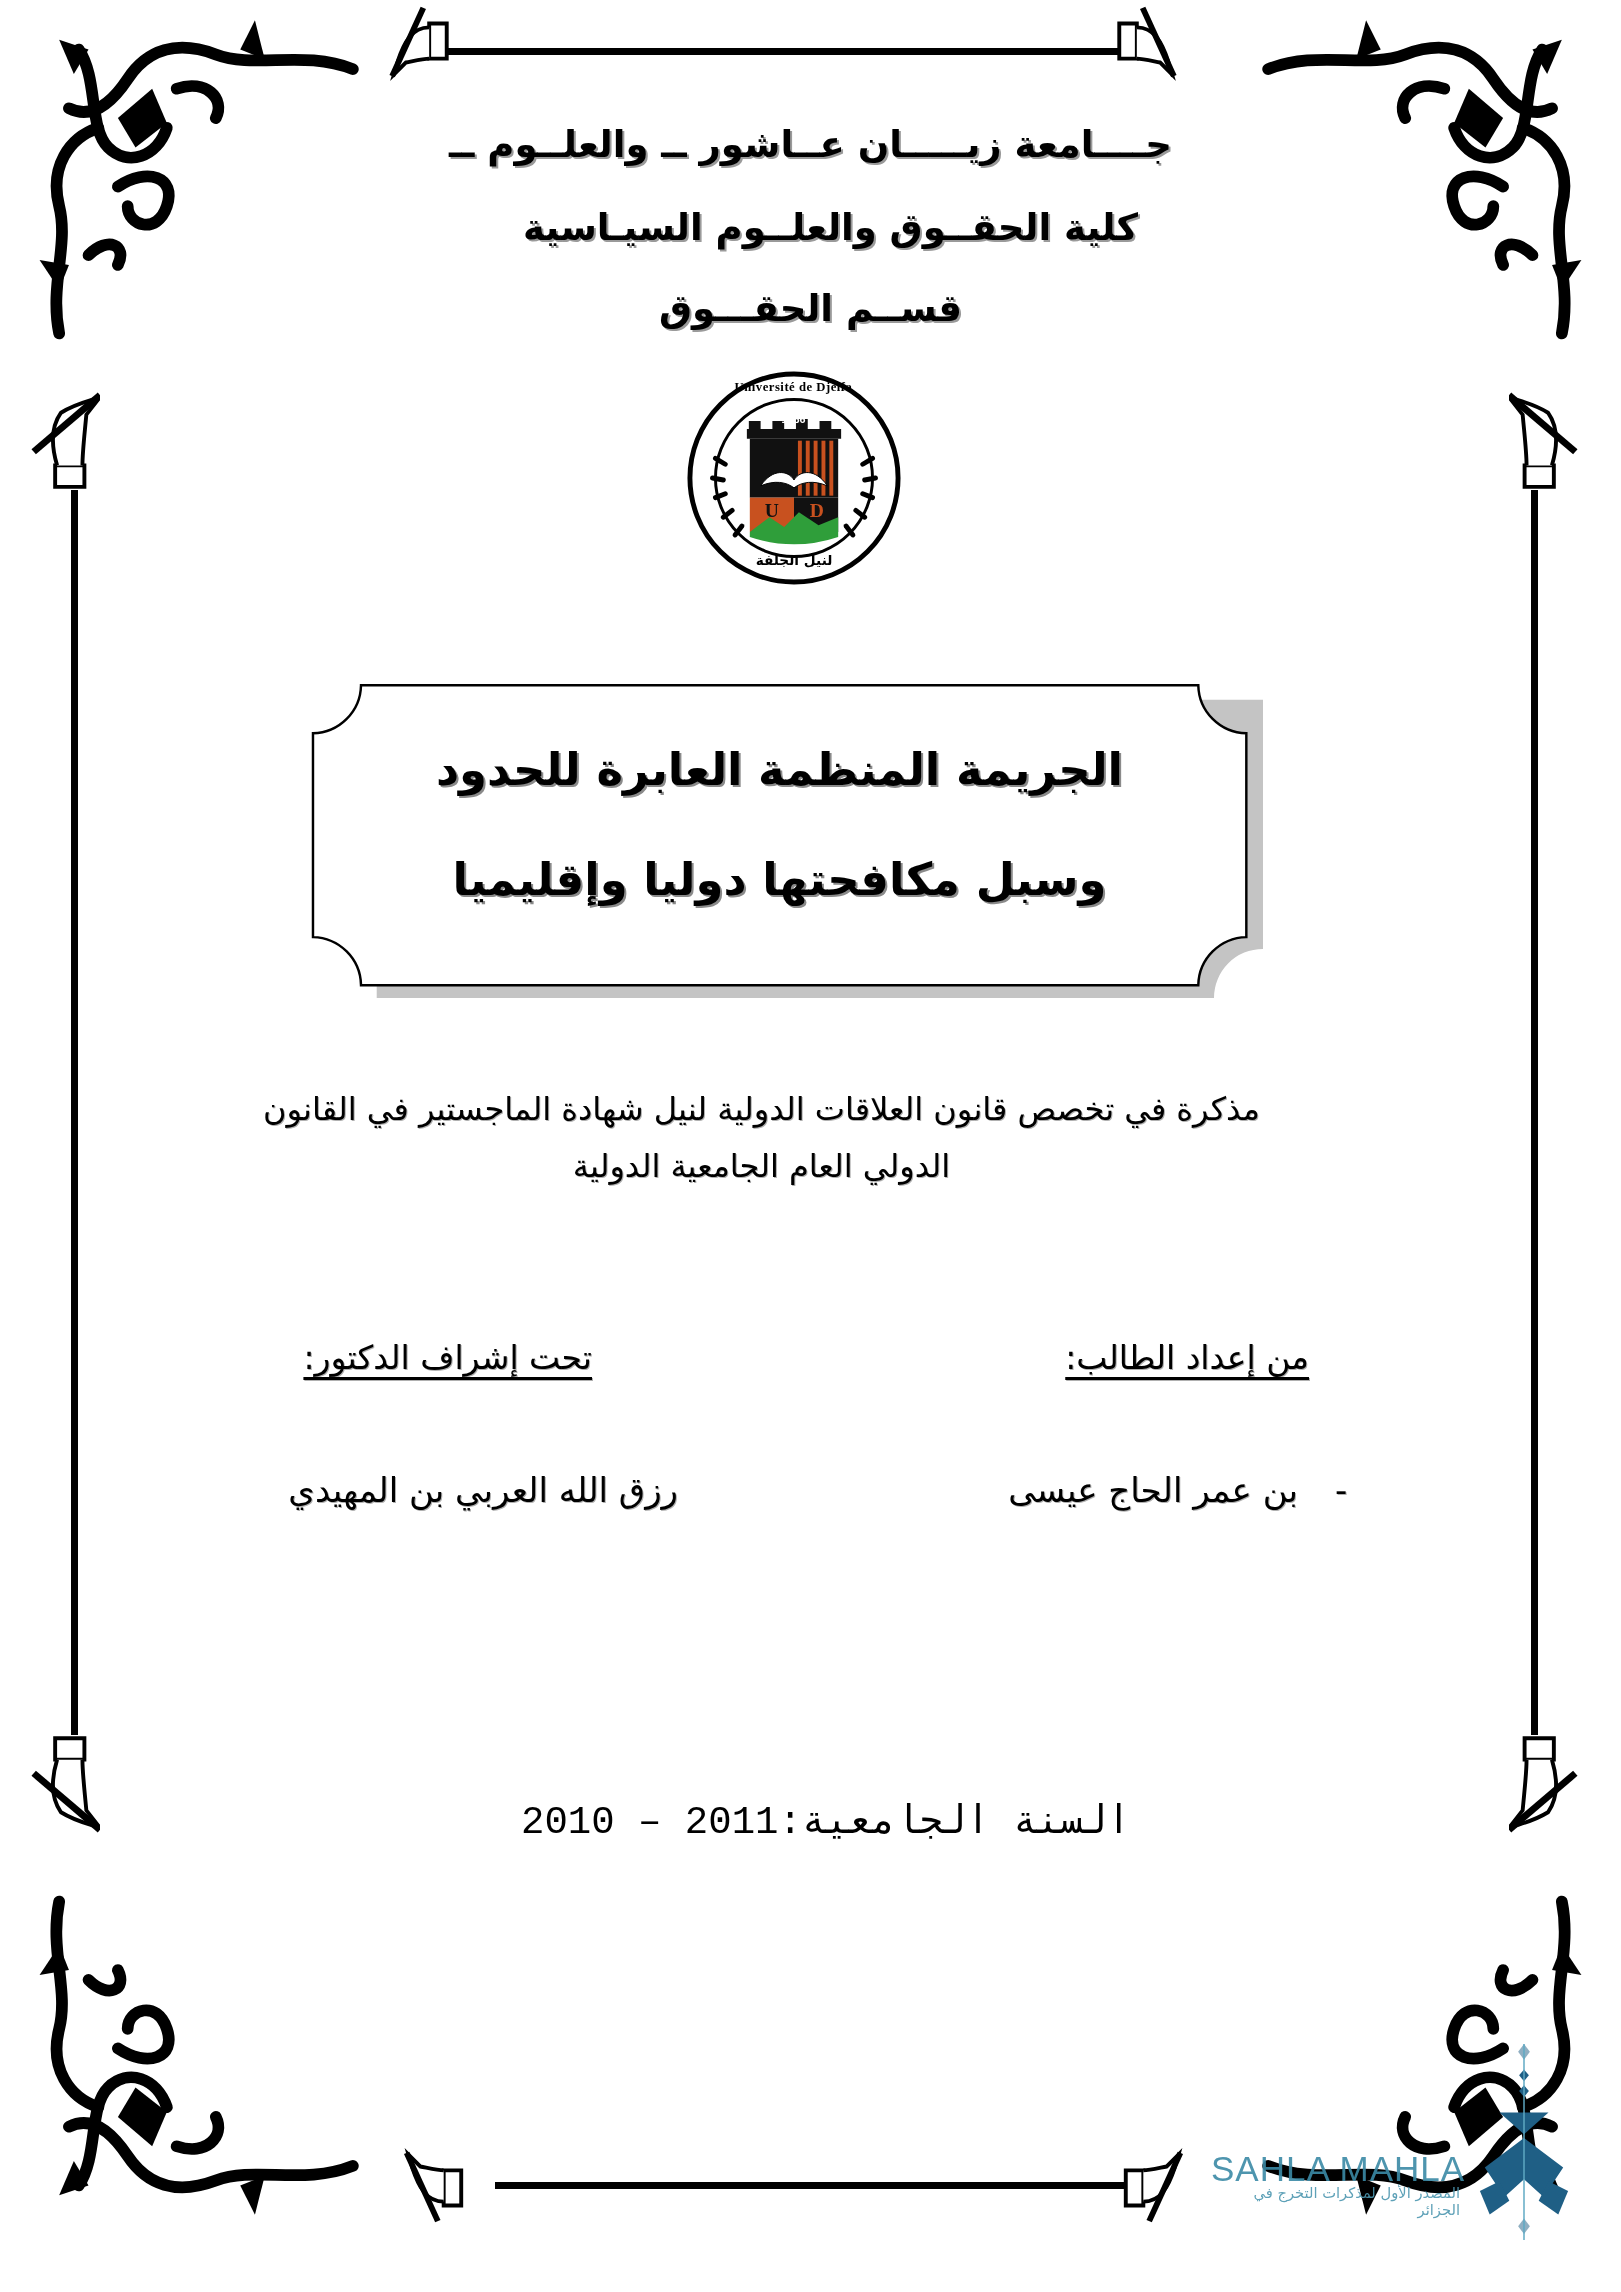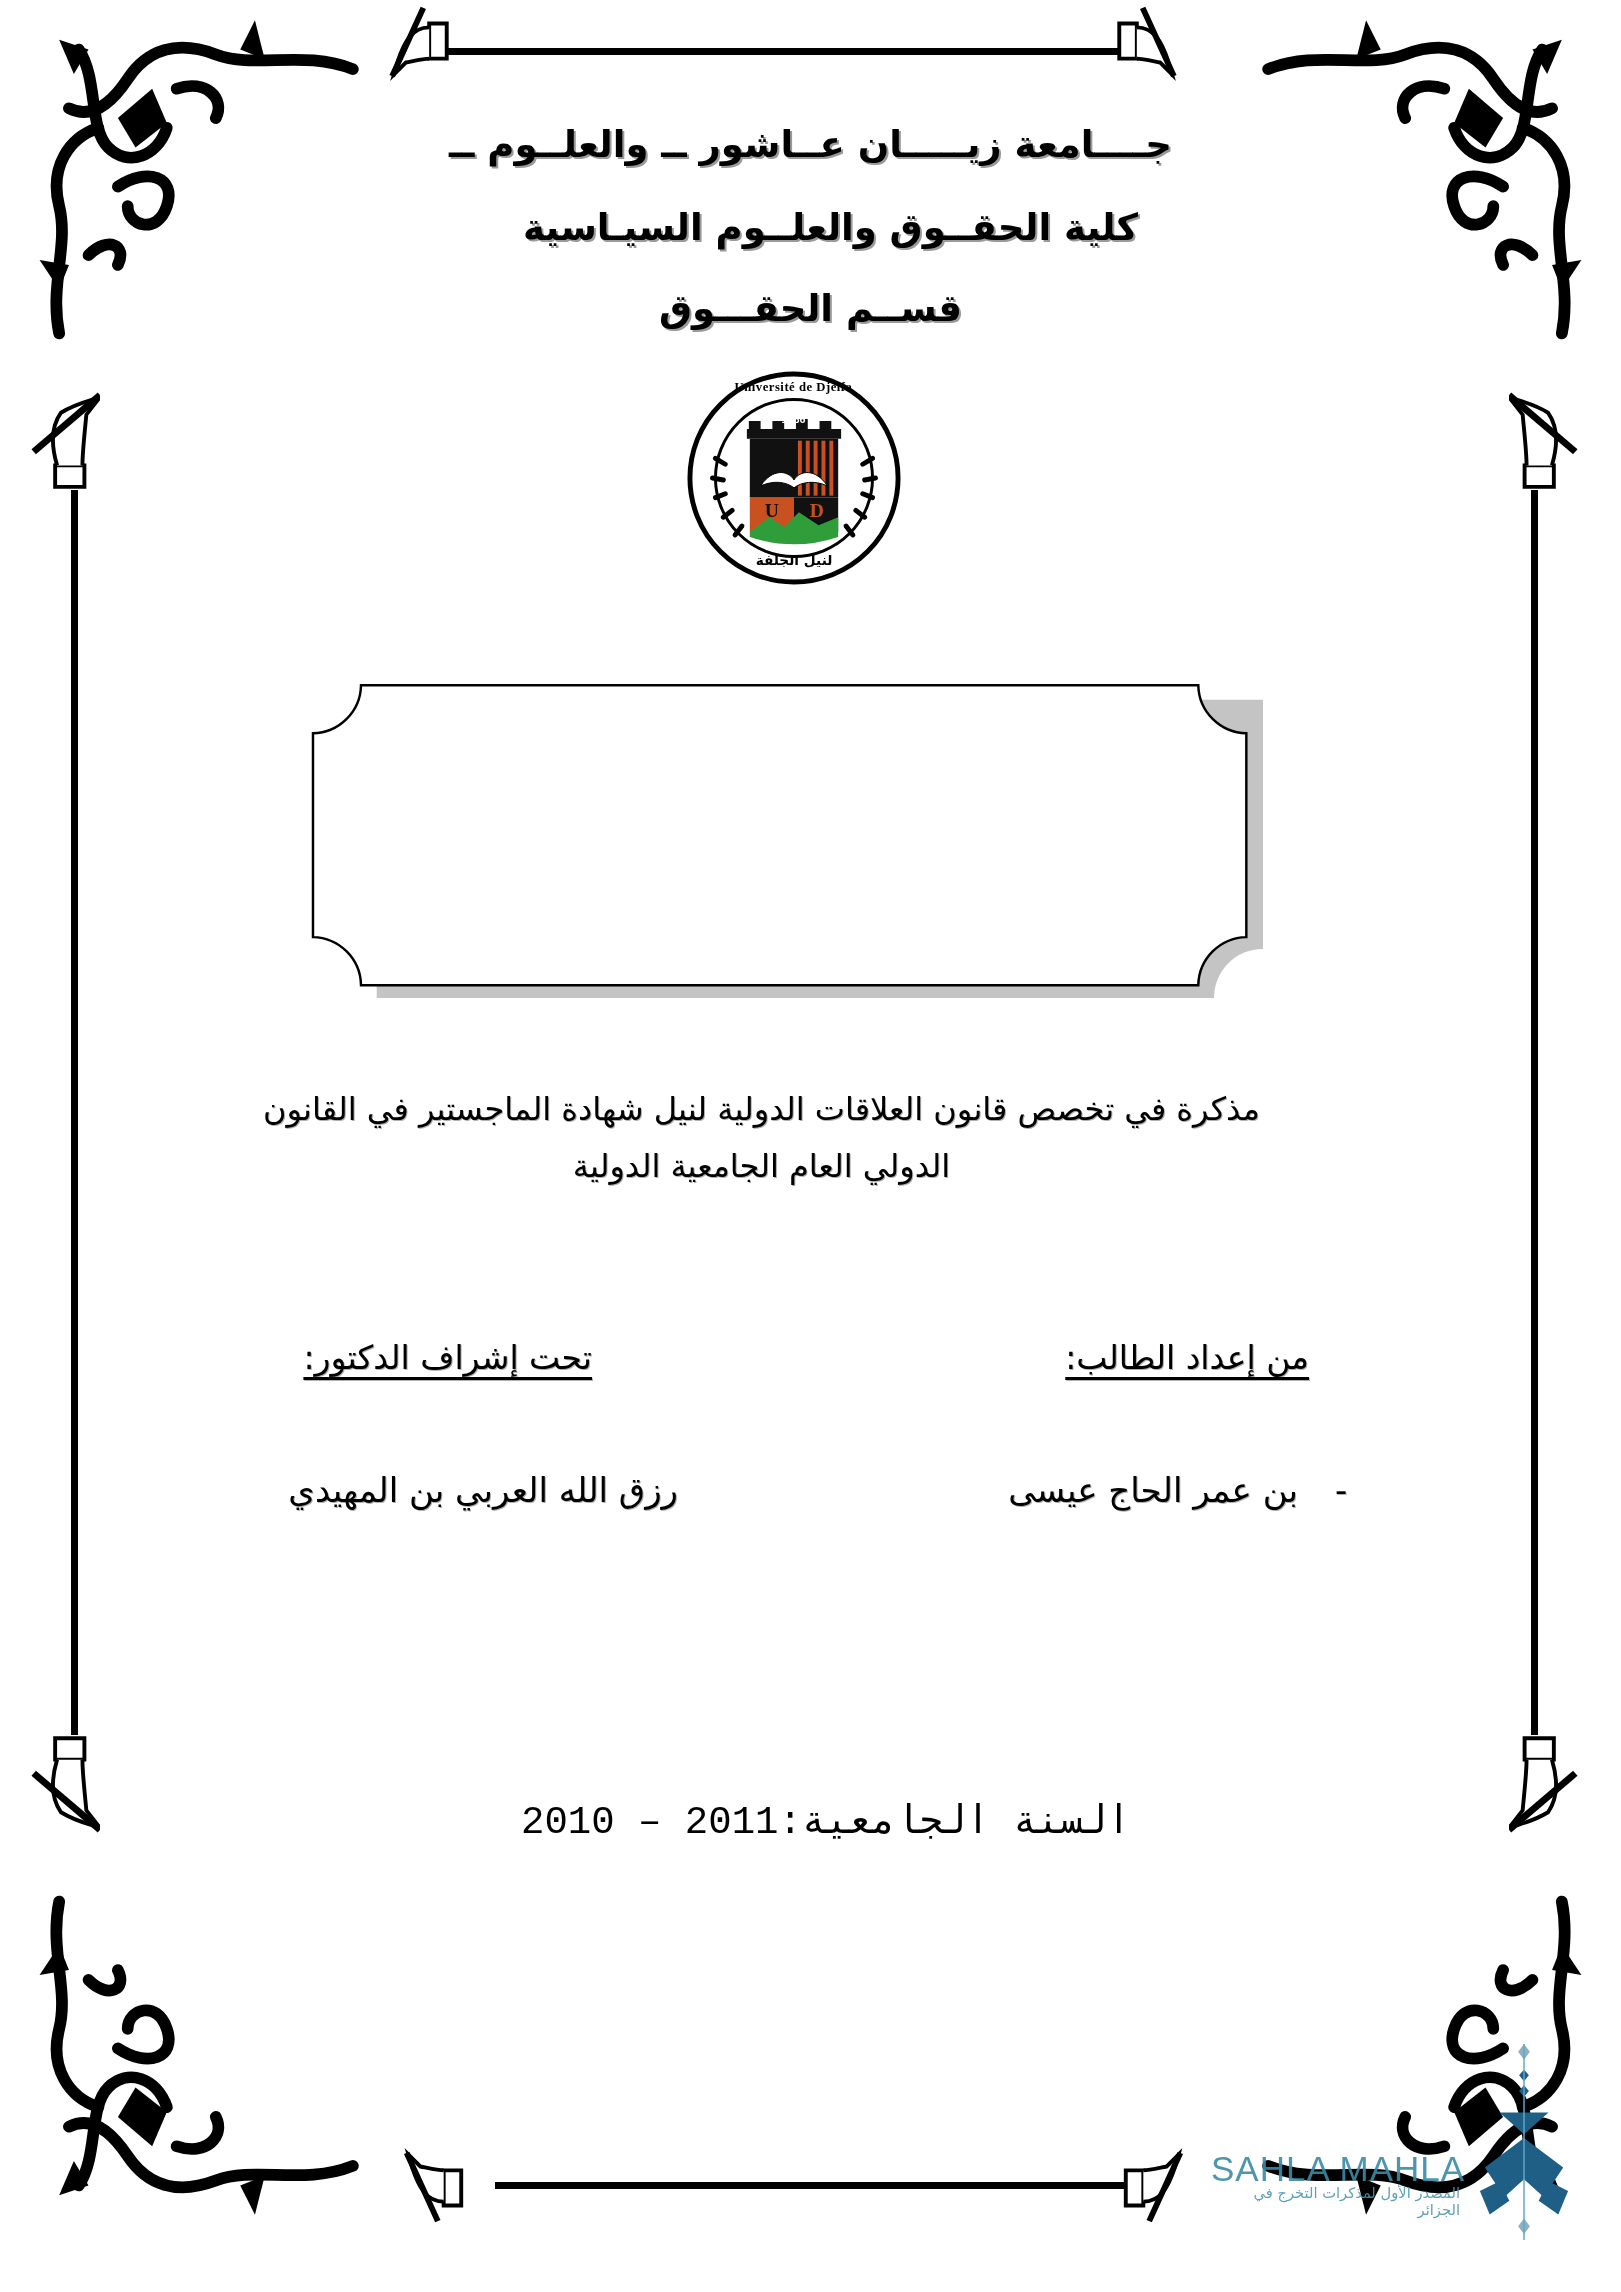--- a/index.html
+++ b/index.html
@@ -221,6 +221,7 @@
     <path d="M66 16 H970 V270 A50 50 0 0 0 920 320 H66 V290 A50 50 0 0 0 16 240 V66 A50 50 0 0 0 66 16 Z" fill="#c4c4c4"></path>
     <path d="M50 1 H904 A50 50 0 0 0 953 50 V258 A50 50 0 0 0 904 307 H50 A50 50 0 0 0 1 258 V50 A50 50 0 0 0 50 1 Z" fill="#ffffff" stroke="#000" stroke-width="2.5"></path>
   </svg>
+  <div class="t-line ar" style="top:59px;">الجريمة المنظمة العابرة  للحدود</div>
 </div>
 
 <div class="sub ar" style="top:1090px;">مذكرة في تخصص قانون العلاقات الدولية لنيل شهادة الماجستير في القانون</div>

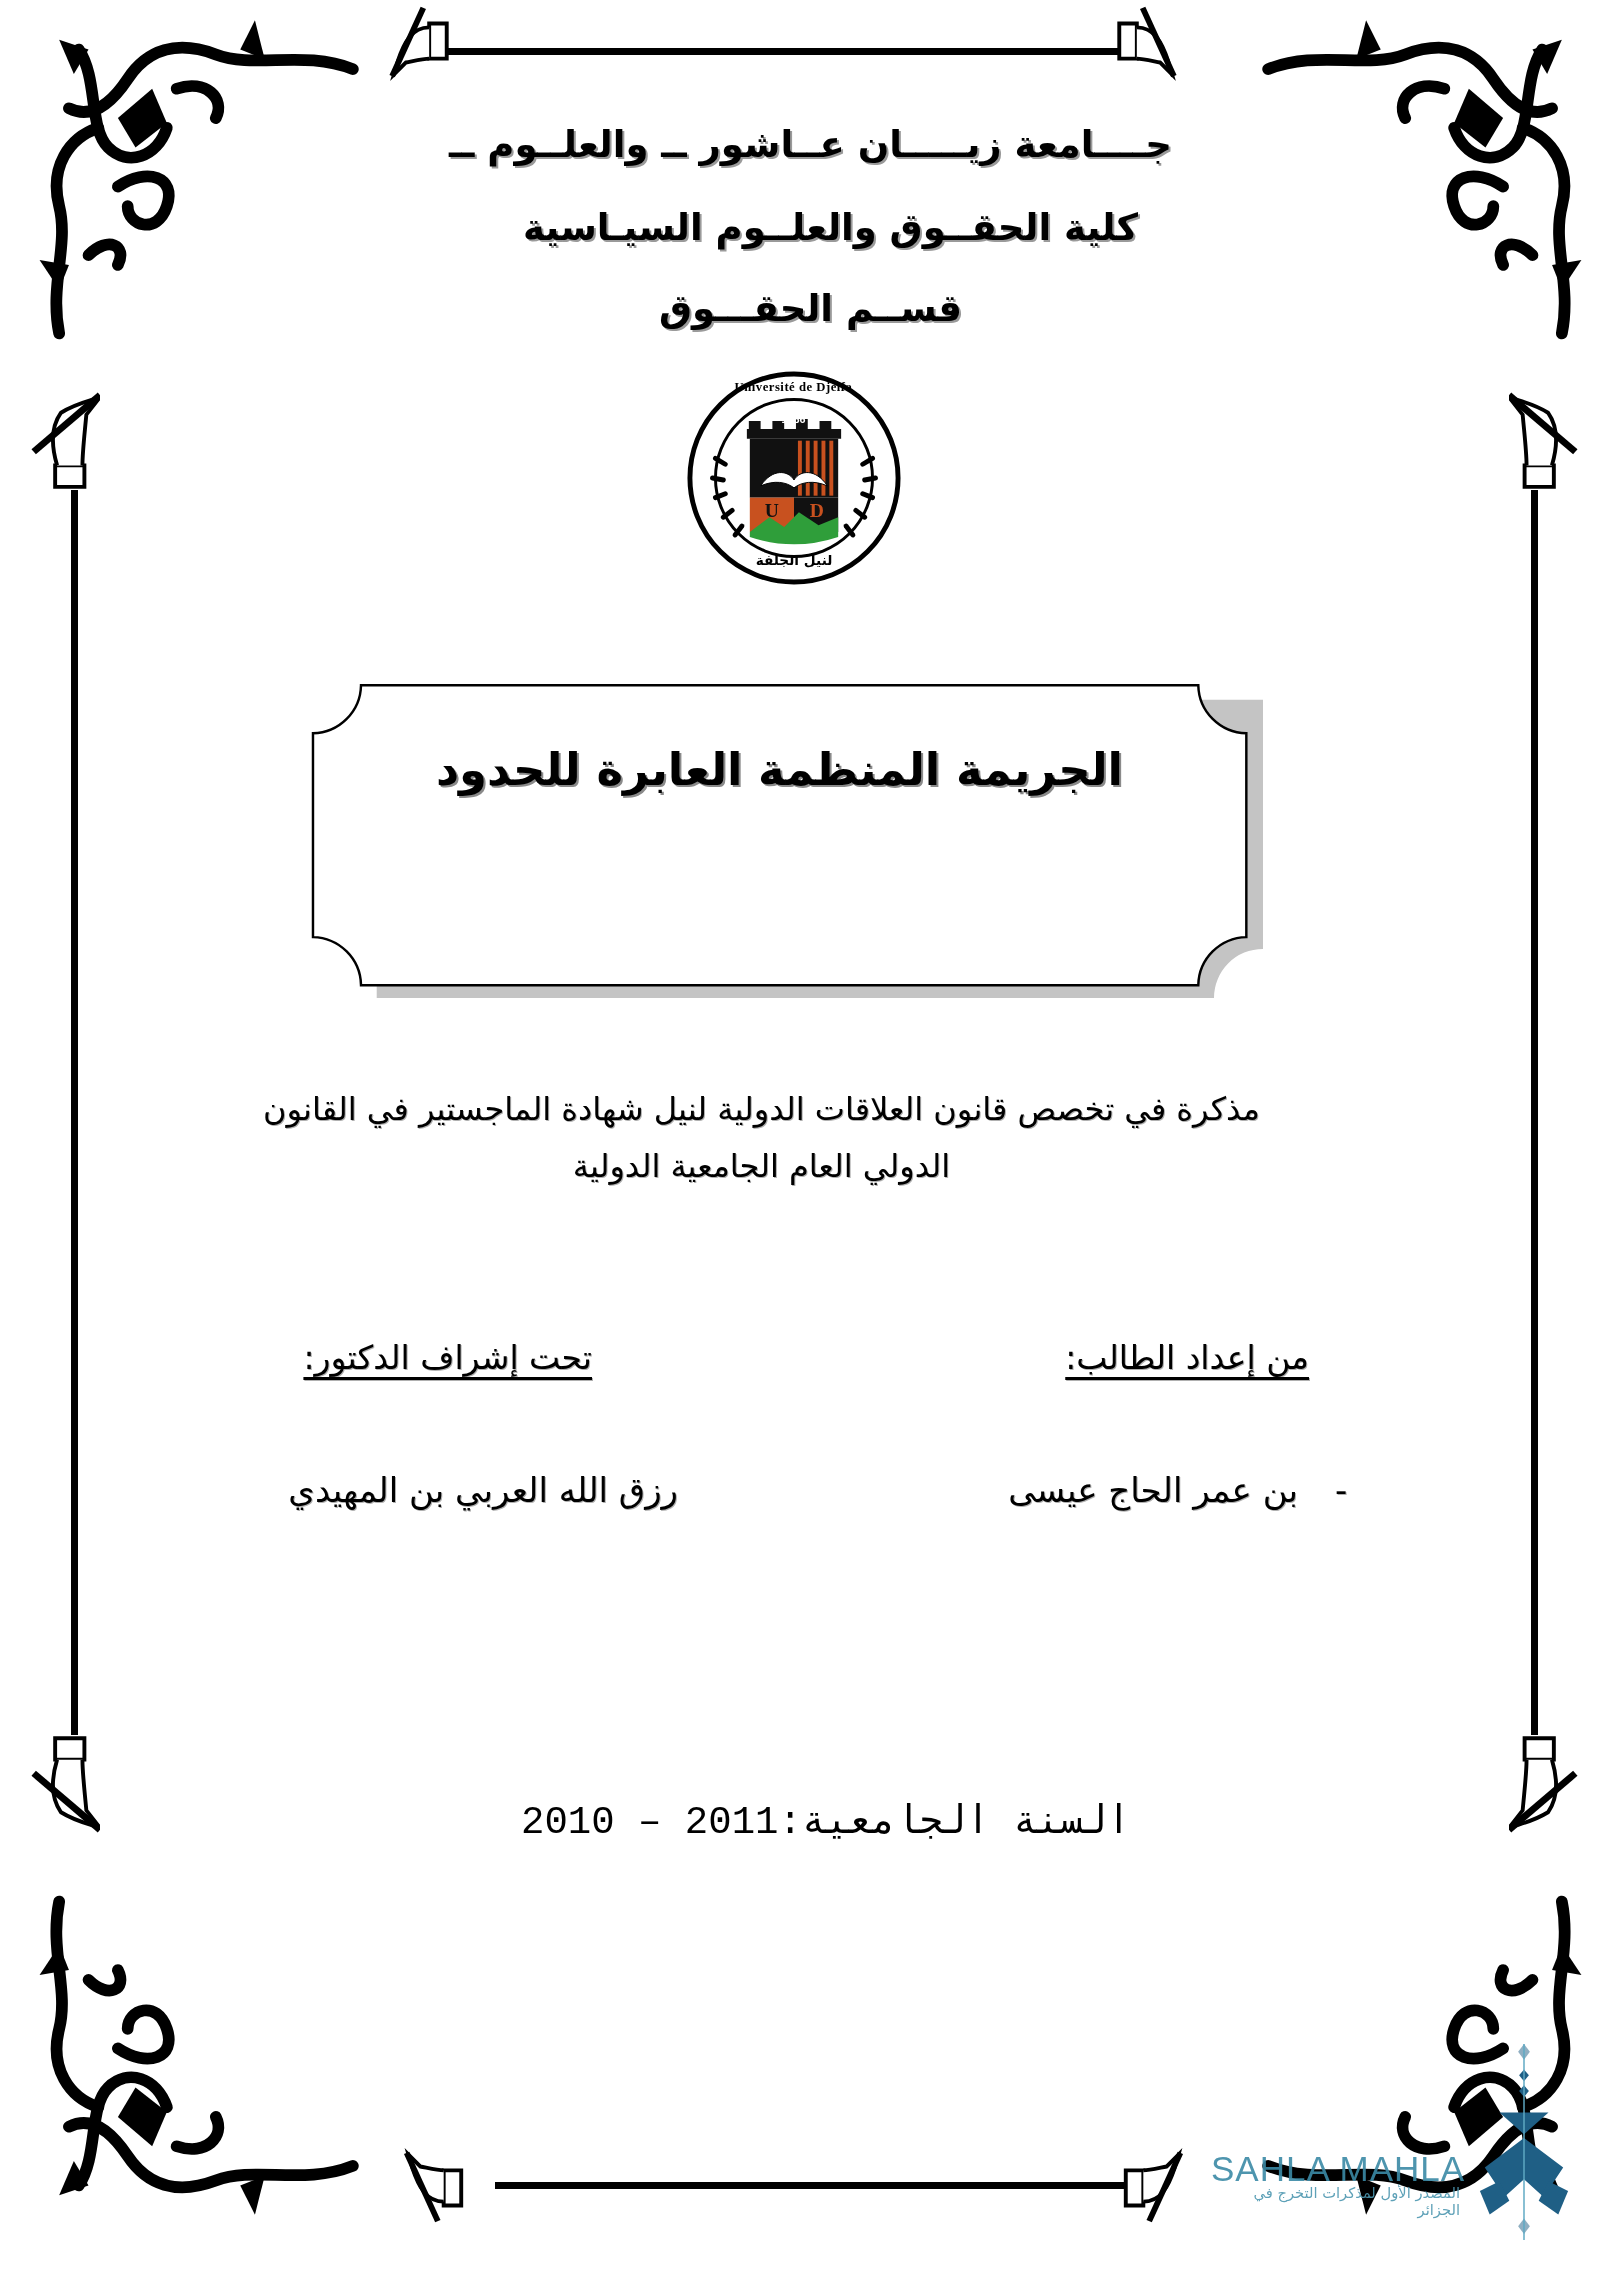--- a/index.html
+++ b/index.html
@@ -222,6 +222,7 @@
     <path d="M50 1 H904 A50 50 0 0 0 953 50 V258 A50 50 0 0 0 904 307 H50 A50 50 0 0 0 1 258 V50 A50 50 0 0 0 50 1 Z" fill="#ffffff" stroke="#000" stroke-width="2.5"></path>
   </svg>
   <div class="t-line ar" style="top:59px;">الجريمة المنظمة العابرة  للحدود</div>
+  <div class="t-line ar" style="top:169px;">وسبل مكافحتها دوليا وإقليميا</div>
 </div>
 
 <div class="sub ar" style="top:1090px;">مذكرة في تخصص قانون العلاقات الدولية لنيل شهادة الماجستير في القانون</div>

